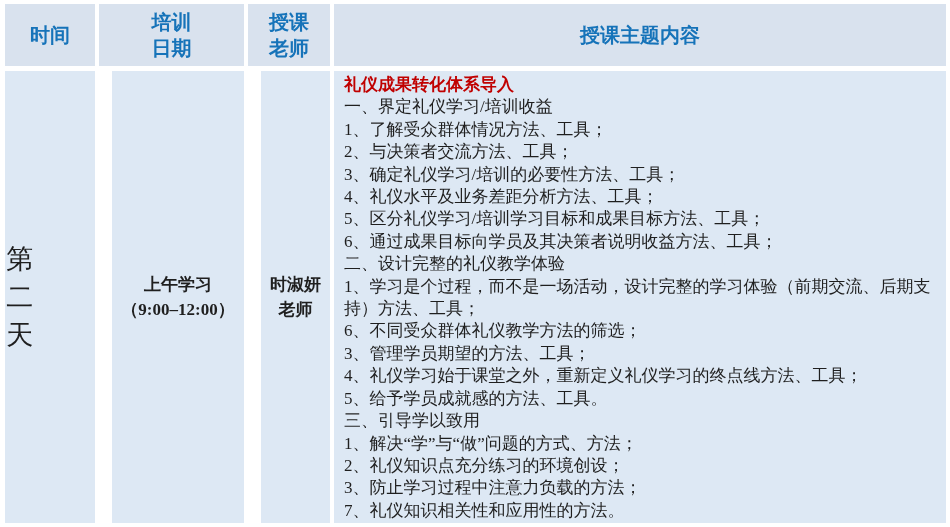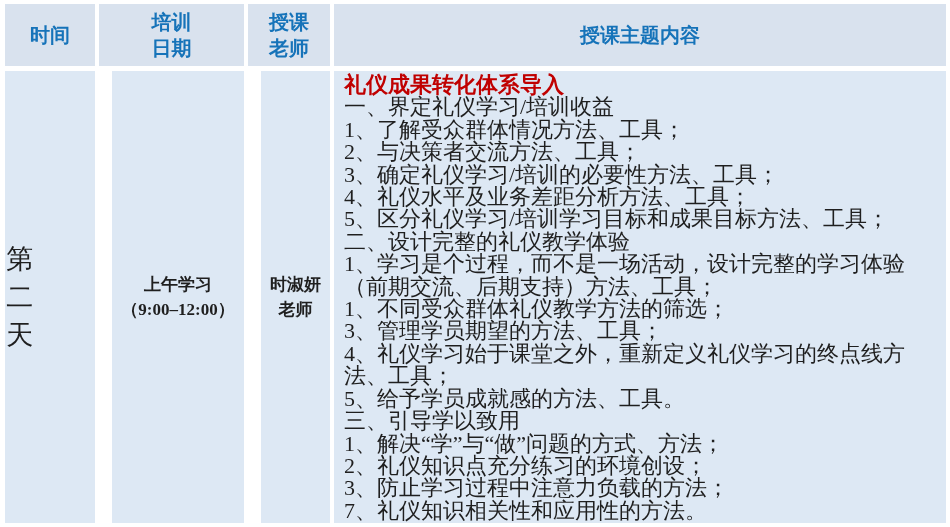--- a/index.html
+++ b/index.html
@@ -75,7 +75,7 @@
   }
   .td-content {
     padding: 3px 8px 0 10px;
-    font-size: 22px;
+    font-size: 17px;
     line-height: 22.4px;
   }
   .content-line {

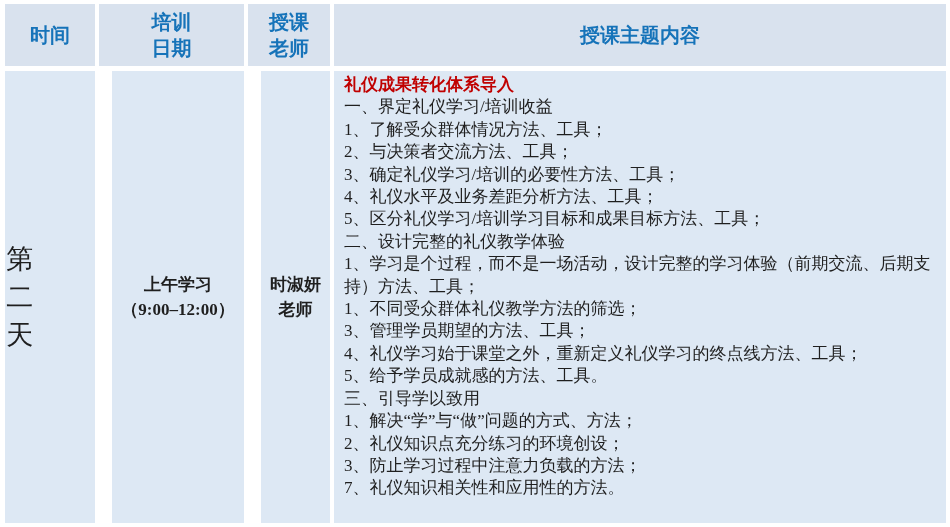--- a/index.html
+++ b/index.html
@@ -112,6 +112,7 @@
       <div class="content-line item">3、确定礼仪学习/培训的必要性方法、工具；</div>
       <div class="content-line item">4、礼仪水平及业务差距分析方法、工具；</div>
       <div class="content-line item">5、区分礼仪学习/培训学习目标和成果目标方法、工具；</div>
+      <div class="content-line item">6、通过成果目标向学员及其决策者说明收益方法、工具；</div>
       <div class="content-line section">二、设计完整的礼仪教学体验</div>
       <div class="content-line item">1、学习是个过程，而不是一场活动，设计完整的学习体验（前期交流、后期支持）方法、工具；</div>
       <div class="content-line item">1、不同受众群体礼仪教学方法的筛选；</div>

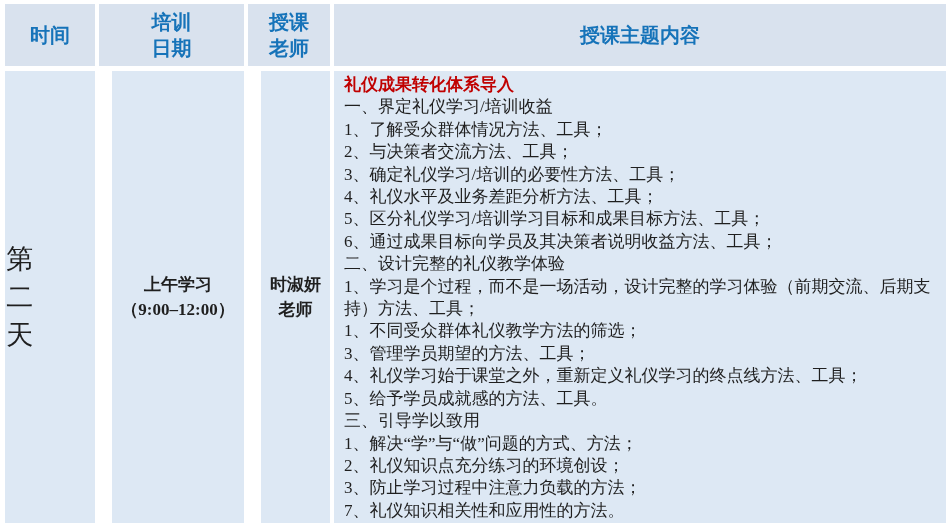--- a/index.html
+++ b/index.html
@@ -115,7 +115,7 @@
       <div class="content-line item">6、通过成果目标向学员及其决策者说明收益方法、工具；</div>
       <div class="content-line section">二、设计完整的礼仪教学体验</div>
       <div class="content-line item">1、学习是个过程，而不是一场活动，设计完整的学习体验（前期交流、后期支持）方法、工具；</div>
-      <div class="content-line item">1、不同受众群体礼仪教学方法的筛选；</div>
+      <div class="content-line item">6、不同受众群体礼仪教学方法的筛选；</div>
       <div class="content-line item">3、管理学员期望的方法、工具；</div>
       <div class="content-line item">4、礼仪学习始于课堂之外，重新定义礼仪学习的终点线方法、工具；</div>
       <div class="content-line item">5、给予学员成就感的方法、工具。</div>

